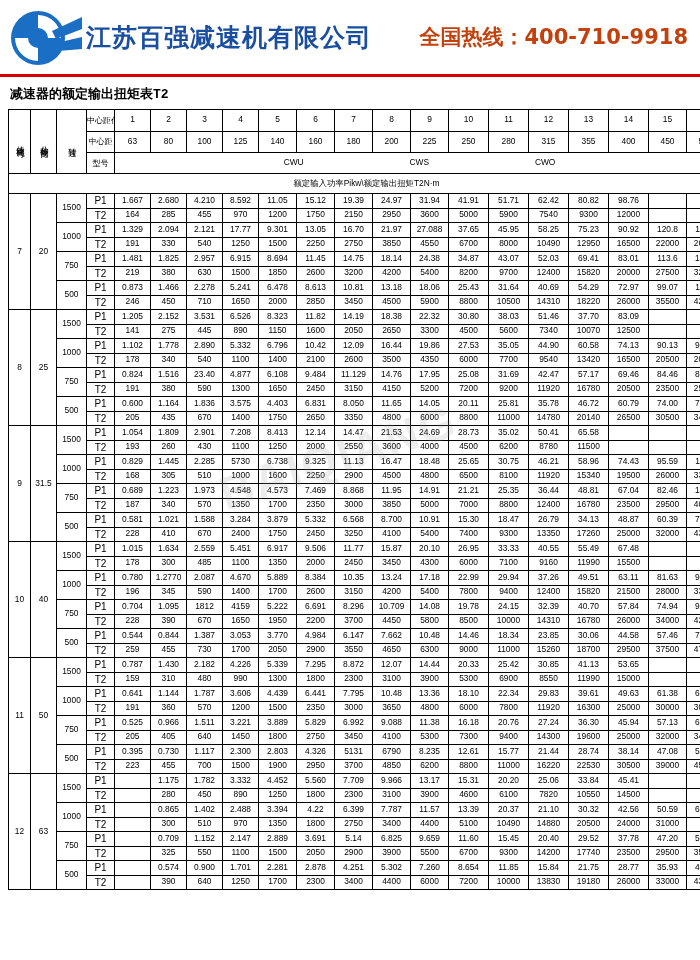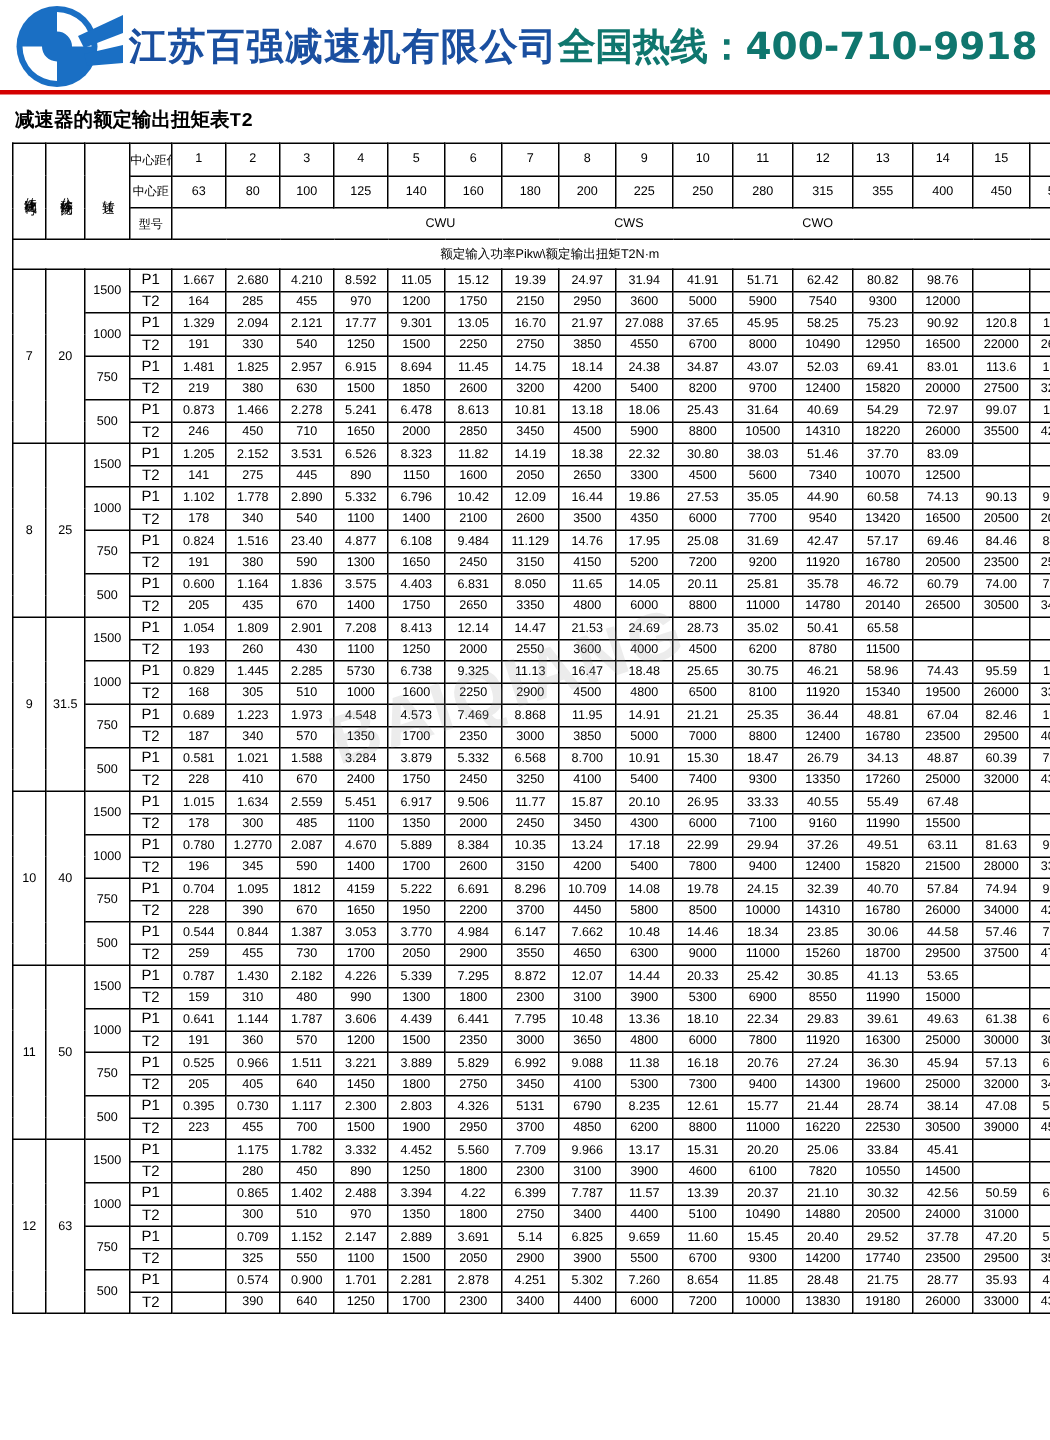--- a/index.html
+++ b/index.html
@@ -15,7 +15,7 @@
   
   .header {
     position:relative;
-    height:60px;
+    height:74px;
     display:flex;
     align-items:center;
     padding:0 8px;

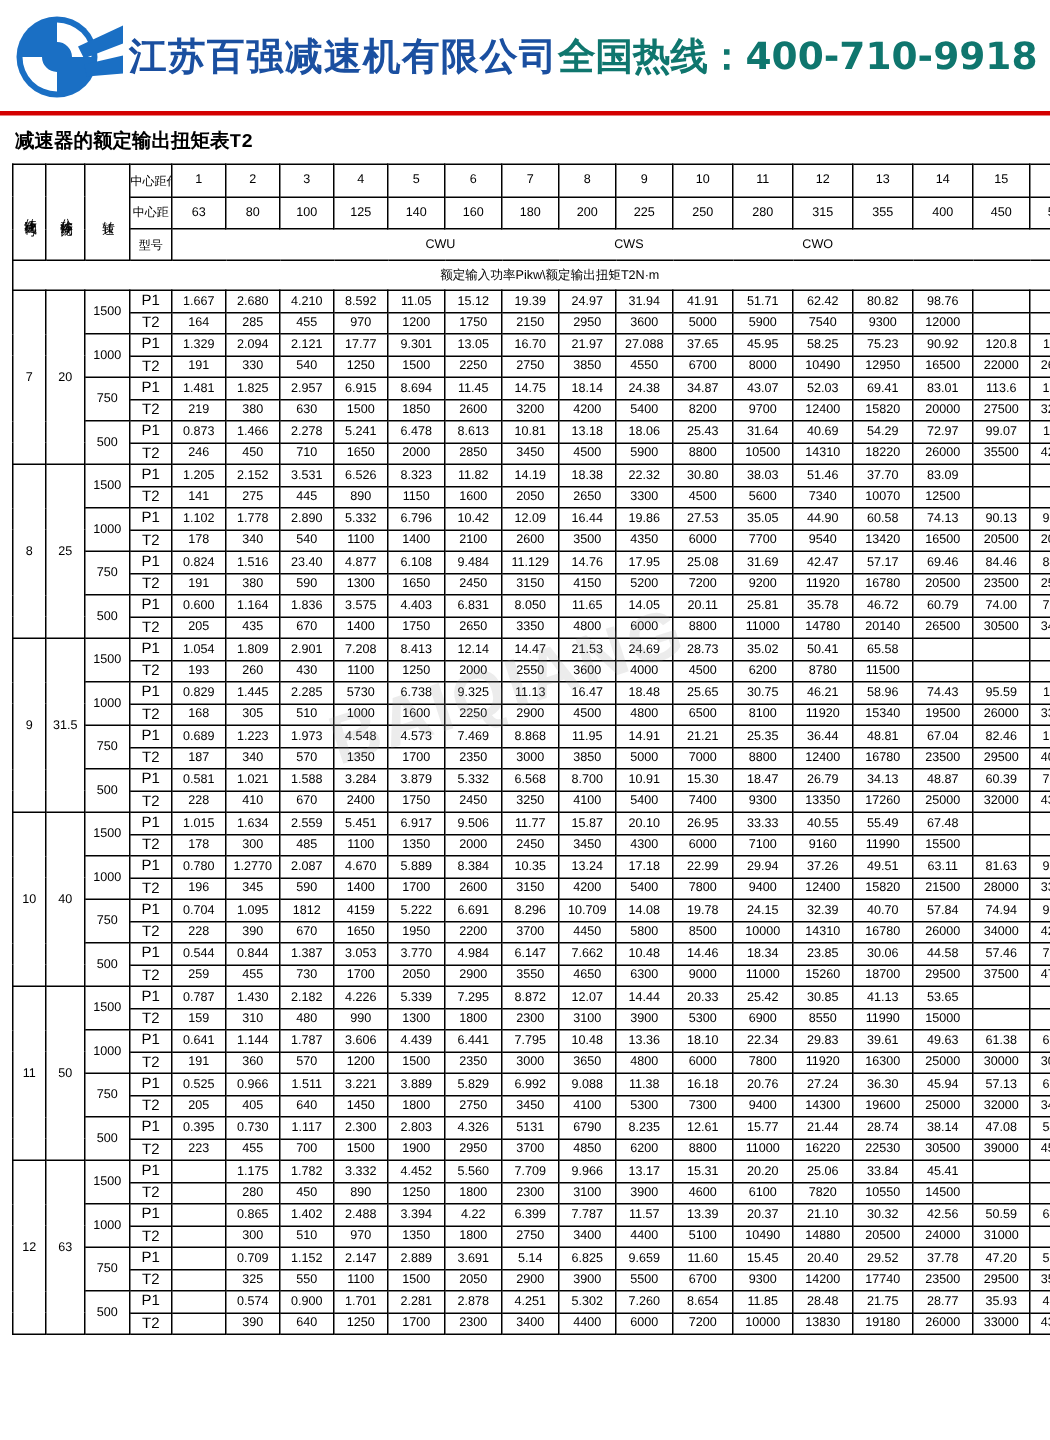--- a/index.html
+++ b/index.html
@@ -37,9 +37,9 @@
   }
   .hotline {
     margin-left:auto;
-    font-size:25px;
+    font-size:21px;
     font-weight:bold;
-    color:#0f766e;
+    color:#c2410c;
     white-space:nowrap;
     font-family:"DejaVu Sans", sans-serif;
     padding-right:4px;

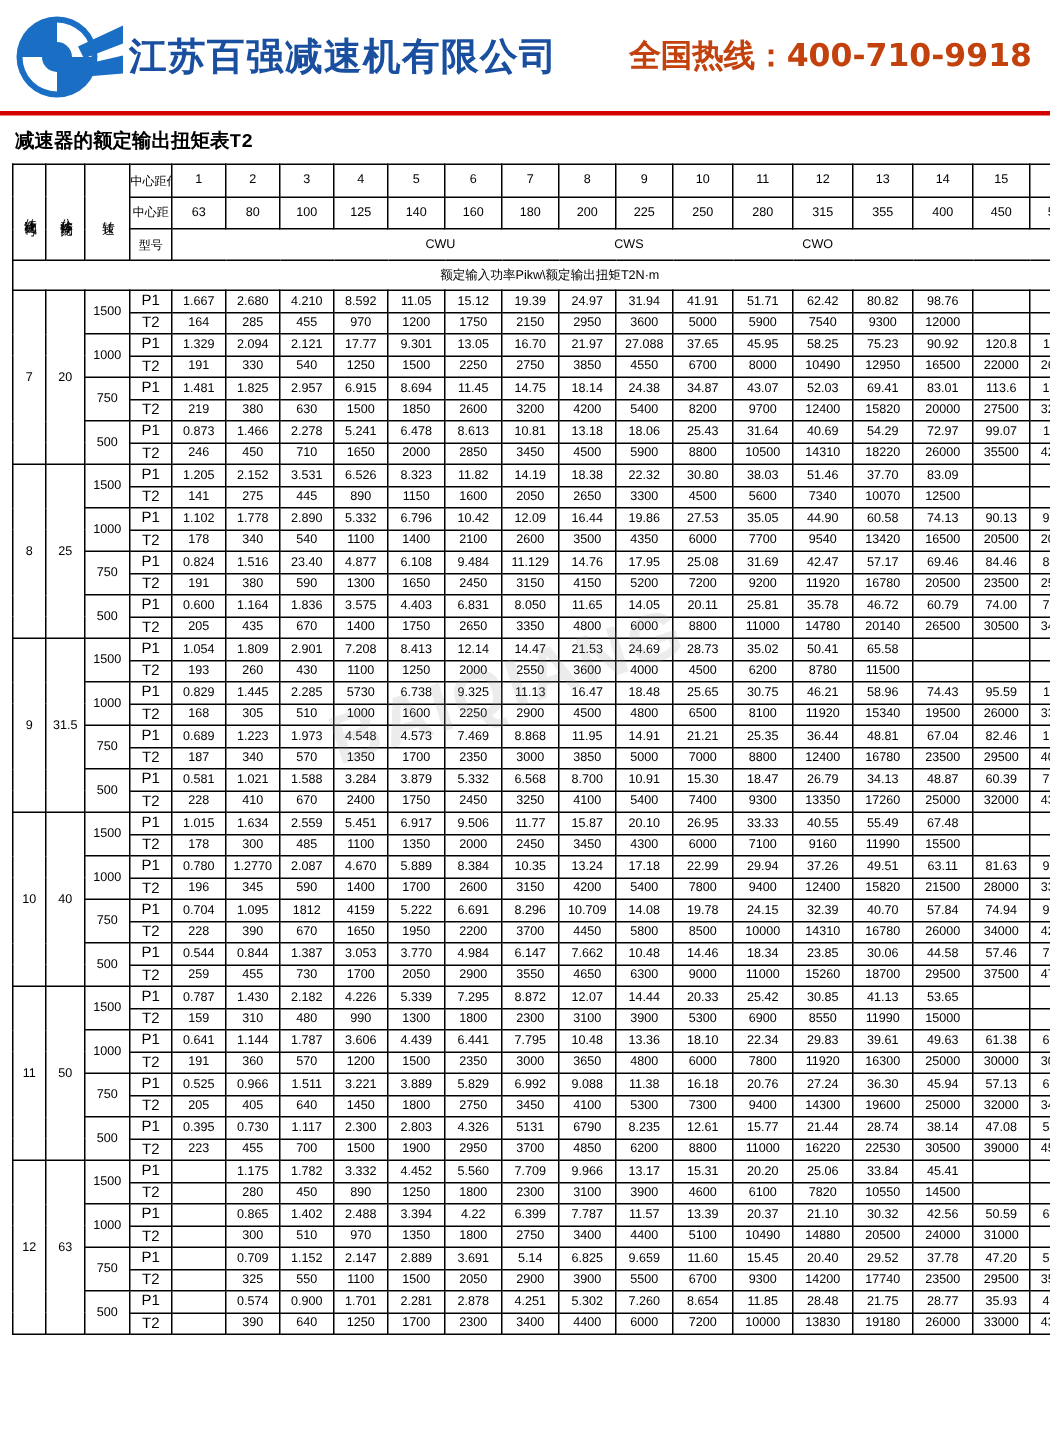--- a/index.html
+++ b/index.html
@@ -1123,7 +1123,7 @@
         <td>7.260</td>
         <td>8.654</td>
         <td>11.85</td>
-        <td>28.48</td>
+        <td>15.84</td>
         <td>21.75</td>
         <td>28.77</td>
         <td>35.93</td>

